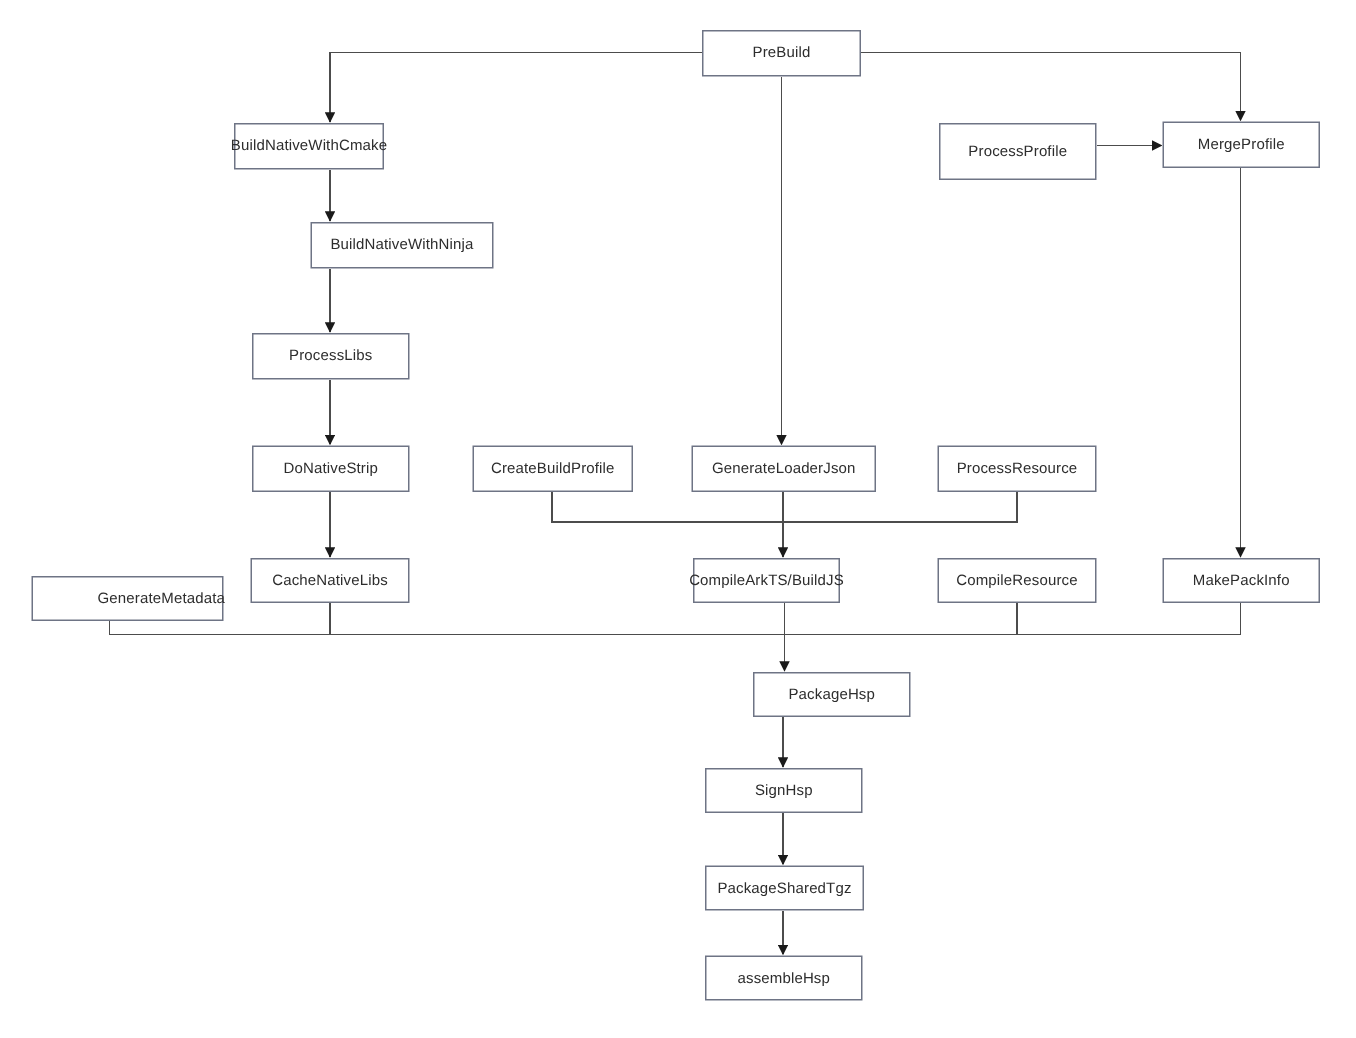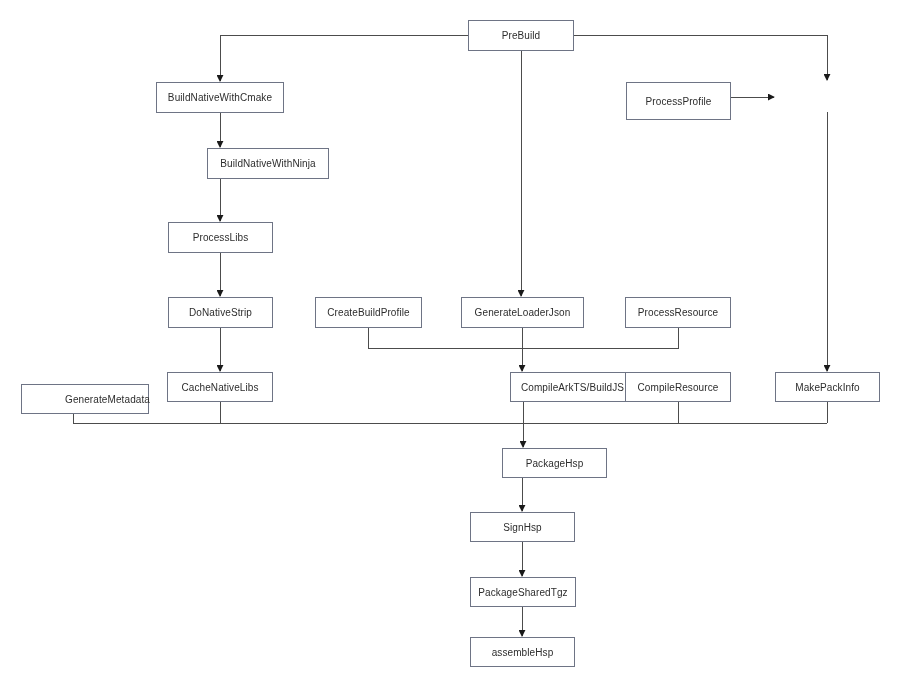--- a/index.html
+++ b/index.html
@@ -86,7 +86,7 @@
     </svg>
 
 <div class="node" style="left: 468px; top: 20px; width: 106px; height: 31px;">PreBuild</div>
-    <div class="node" style="left: 156px; top: 82px; width: 128px; height: 31px;">BuildNativeWithCmake</div>
+    <div class="node" style="left: 156px; top: 82px; width: 100px; height: 31px;">BuildNativeWithCmake</div>
     <div class="node" style="left: 159px; top: 148px; width: 122px; height: 31px; margin-left: 48px;">BuildNativeWithNinja</div>
     <div class="node" style="left: 168px; top: 222px; width: 105px; height: 31px;">ProcessLibs</div>
     <div class="node" style="left: 168px; top: 297px; width: 105px; height: 31px;">DoNativeStrip</div>

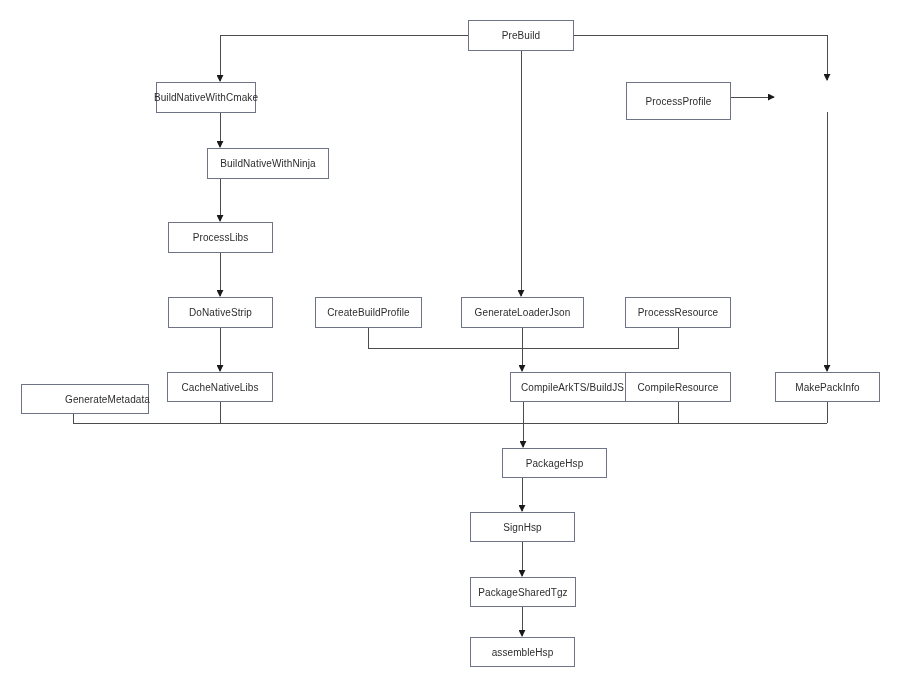--- a/index.html
+++ b/index.html
@@ -94,6 +94,7 @@
     <div class="node" style="left: 461px; top: 297px; width: 123px; height: 31px;">GenerateLoaderJson</div>
     <div class="node" style="left: 625px; top: 297px; width: 106px; height: 31px;">ProcessResource</div>
     <div class="node" style="left: 626px; top: 82px; width: 105px; height: 38px;">ProcessProfile</div>
+    <div class="node" style="left: 775px; top: 81px; width: 105px; height: 31px;">MergeProfile</div>
     <div class="node" style="left: 21px; top: 384px; width: 128px; height: 30px; padding-left: 45px;">GenerateMetadata</div>
     <div class="node" style="left: 167px; top: 372px; width: 106px; height: 30px;">CacheNativeLibs</div>
     <div class="node" style="left: 462px; top: 372px; width: 125px; height: 30px; margin-left: 48px;">CompileArkTS/BuildJS</div>

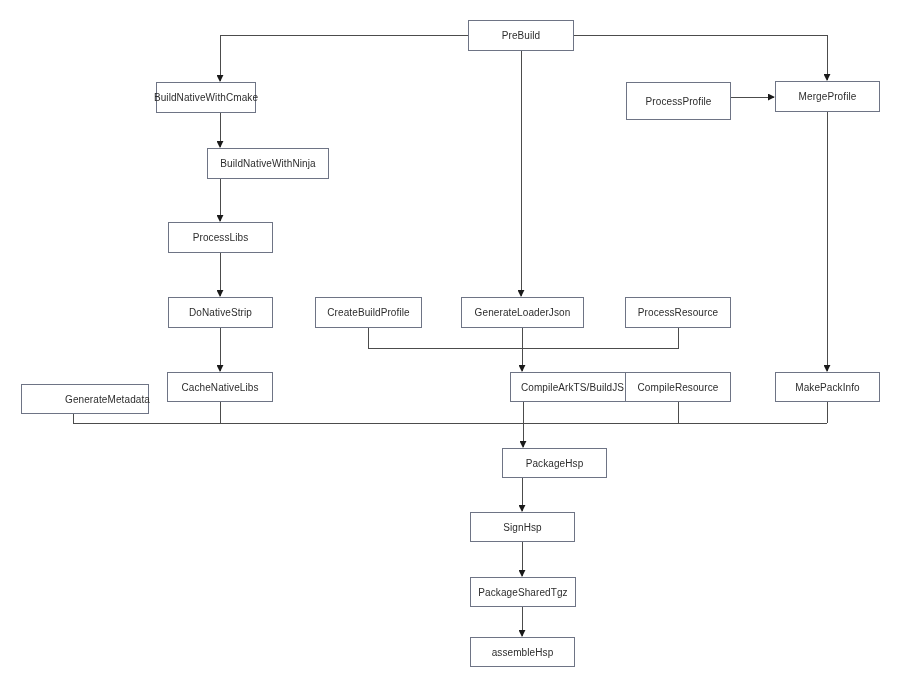--- a/index.html
+++ b/index.html
@@ -97,7 +97,7 @@
     <div class="node" style="left: 775px; top: 81px; width: 105px; height: 31px;">MergeProfile</div>
     <div class="node" style="left: 21px; top: 384px; width: 128px; height: 30px; padding-left: 45px;">GenerateMetadata</div>
     <div class="node" style="left: 167px; top: 372px; width: 106px; height: 30px;">CacheNativeLibs</div>
-    <div class="node" style="left: 462px; top: 372px; width: 125px; height: 30px; margin-left: 48px;">CompileArkTS/BuildJS</div>
+    <div class="node" style="left: 462px; top: 372px; width: 98px; height: 30px;">CompileArkTS/BuildJS</div>
     <div class="node" style="left: 625px; top: 372px; width: 106px; height: 30px;">CompileResource</div>
     <div class="node" style="left: 775px; top: 372px; width: 105px; height: 30px; text-align: right;">MakePackInfo</div>
     <div class="node" style="left: 470px; top: 448px; width: 105px; height: 30px; margin-left: 32px;">PackageHsp</div>

